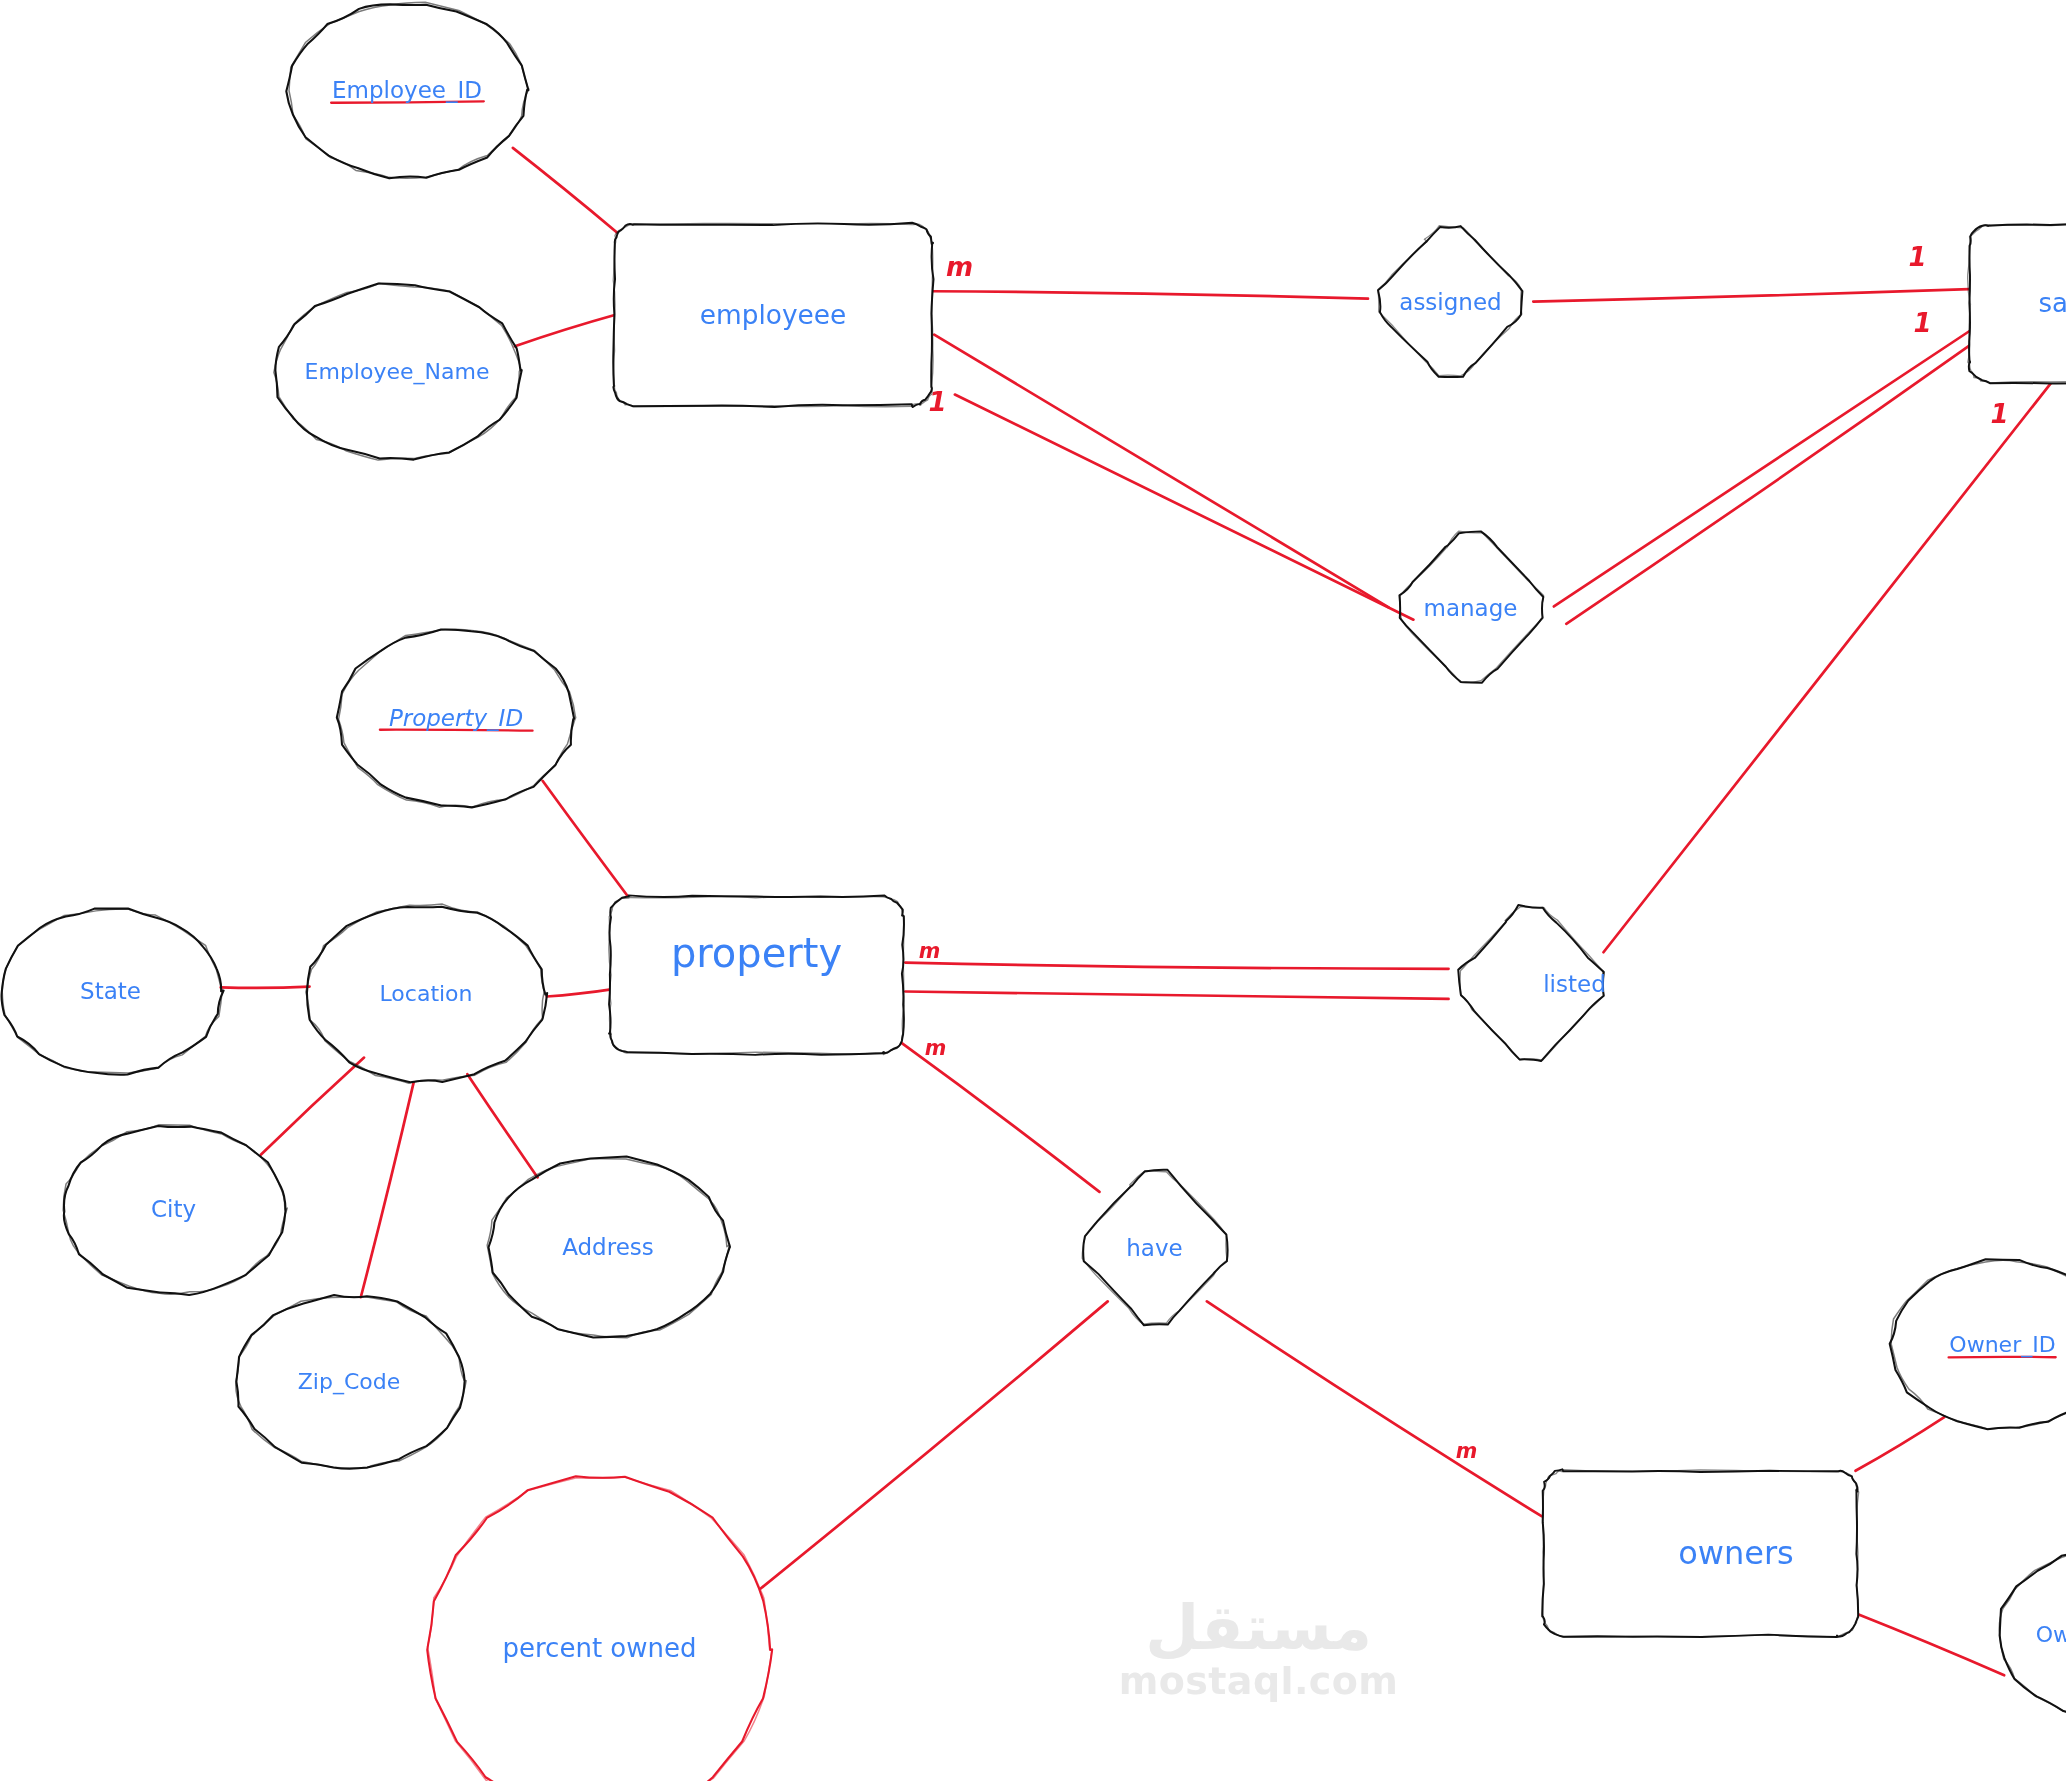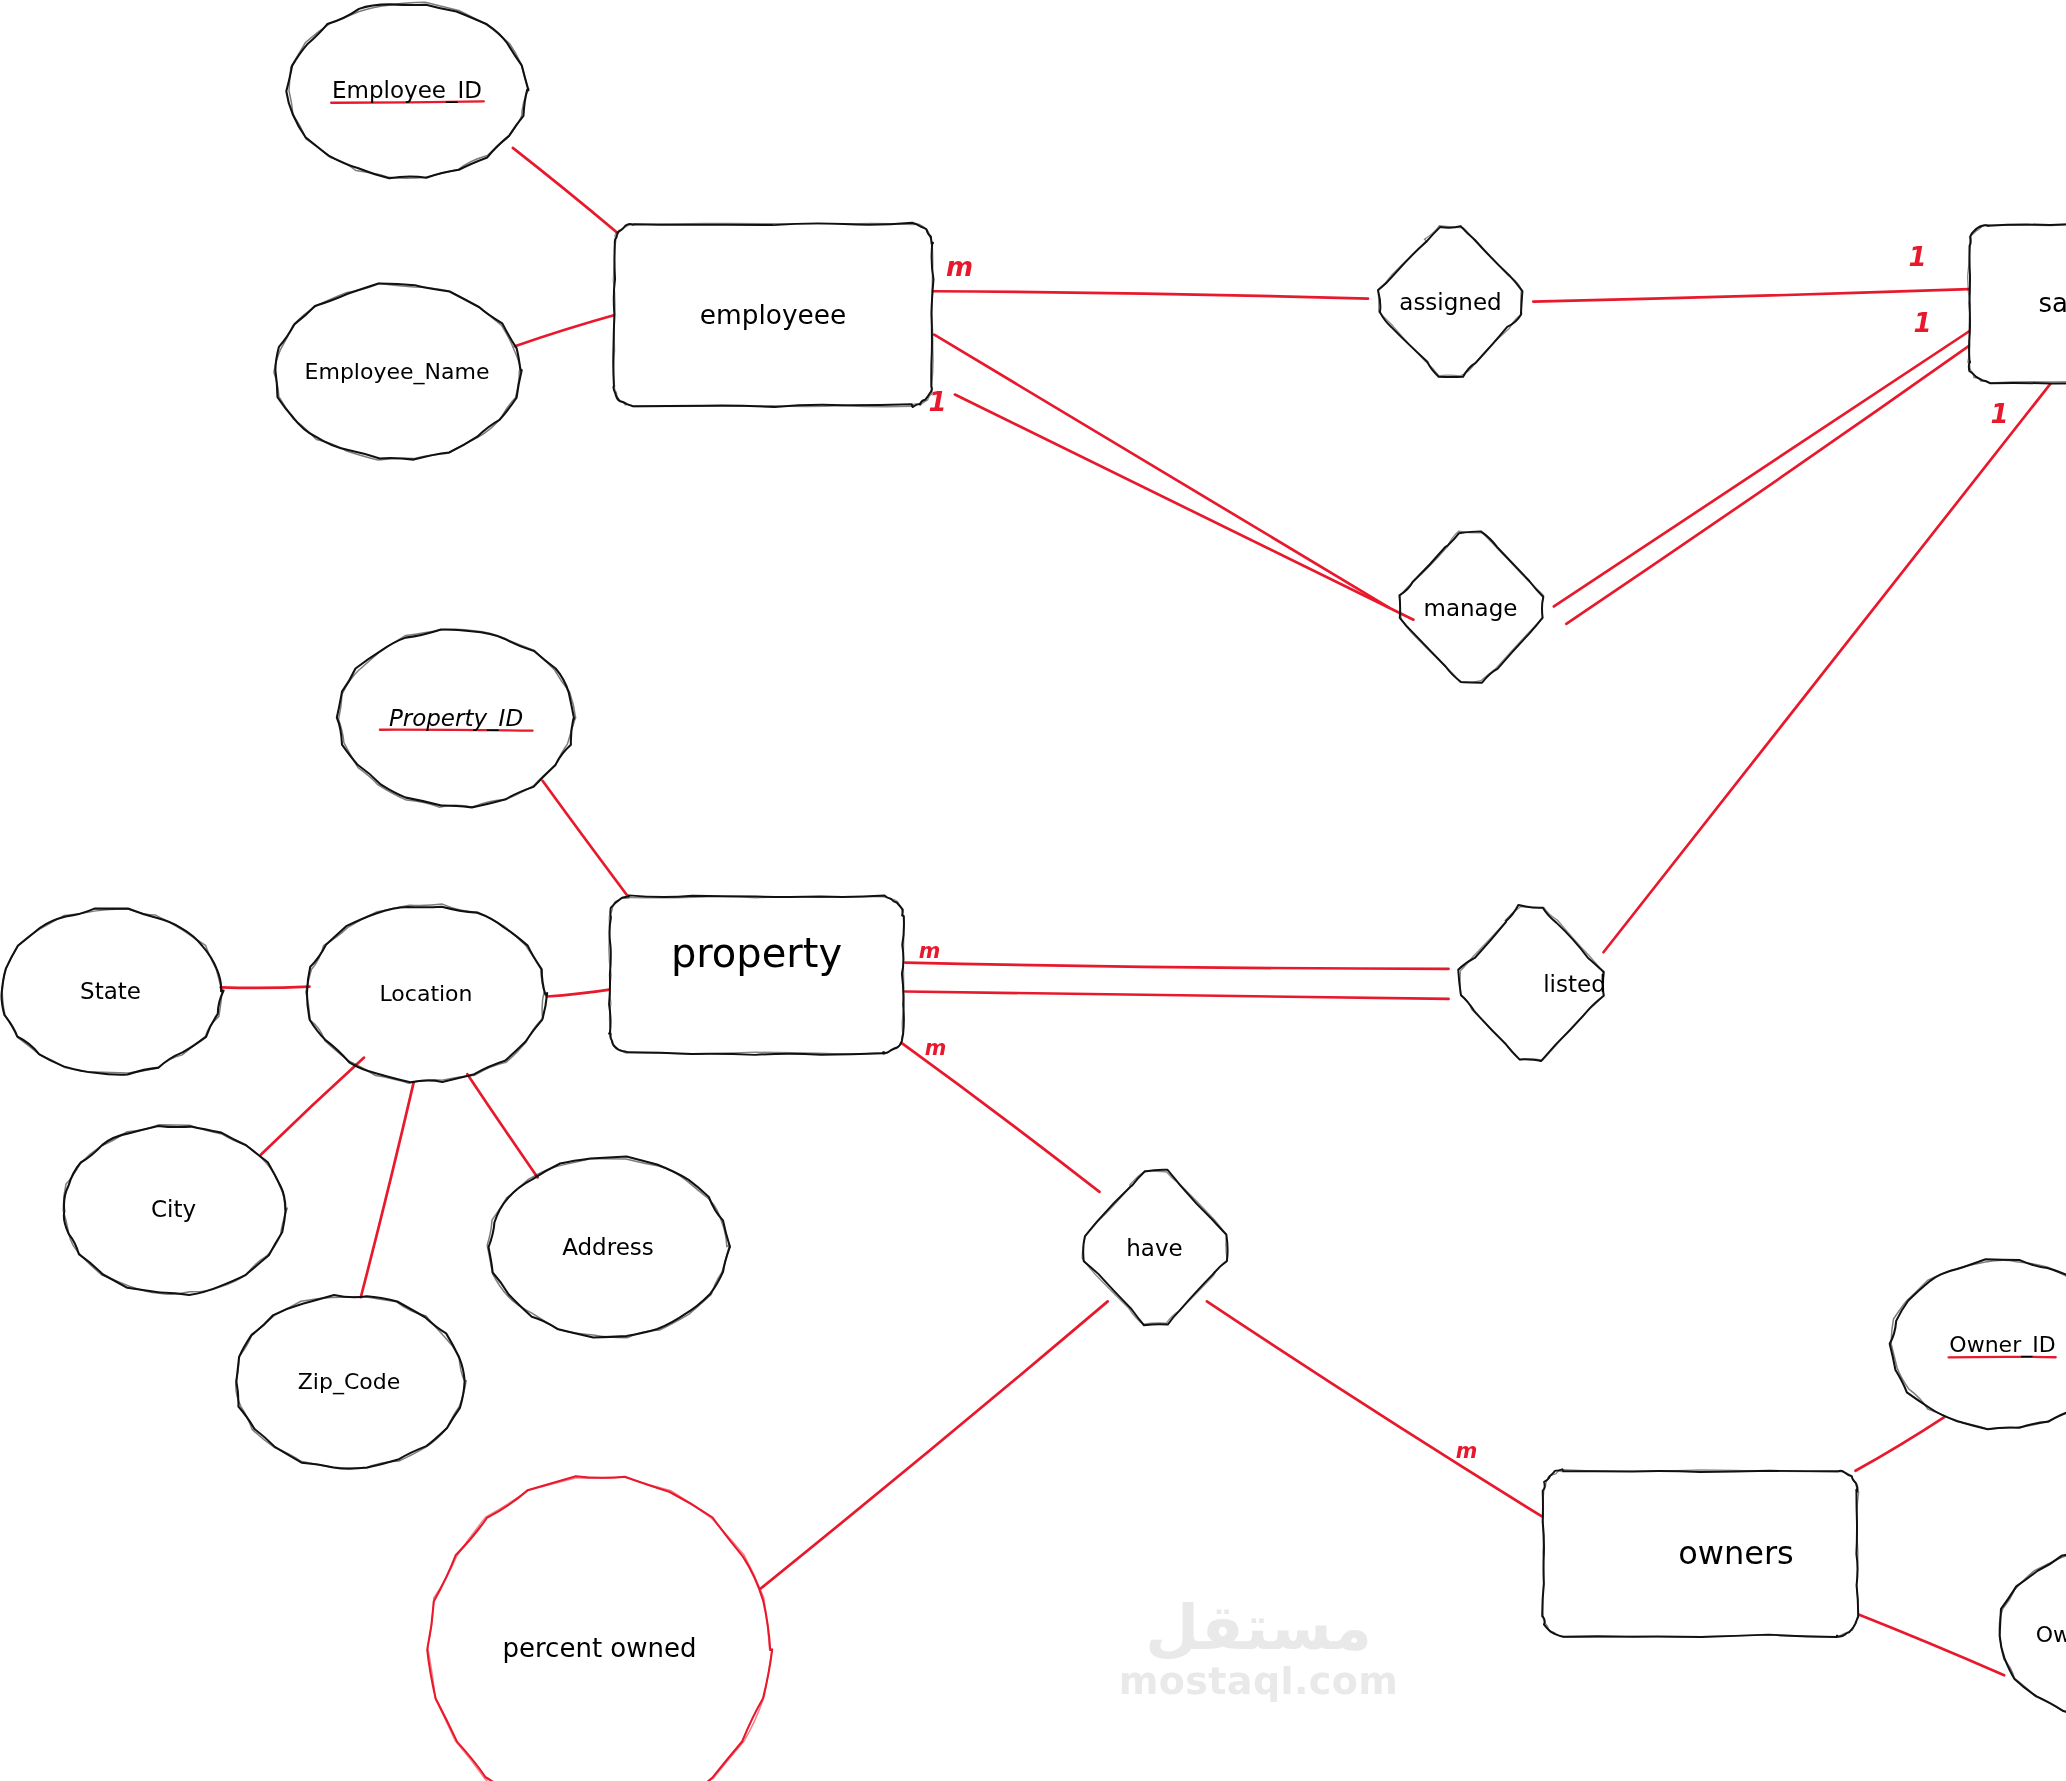--- a/index.html
+++ b/index.html
@@ -12,7 +12,7 @@
     position:absolute;
     display:flex;align-items:center;justify-content:center;
     text-align:center;
-    color:#000000;
+    color:#3b82f6;
     font-family:"DejaVu Sans", sans-serif;
     pointer-events:none;
     line-height:1.05;

